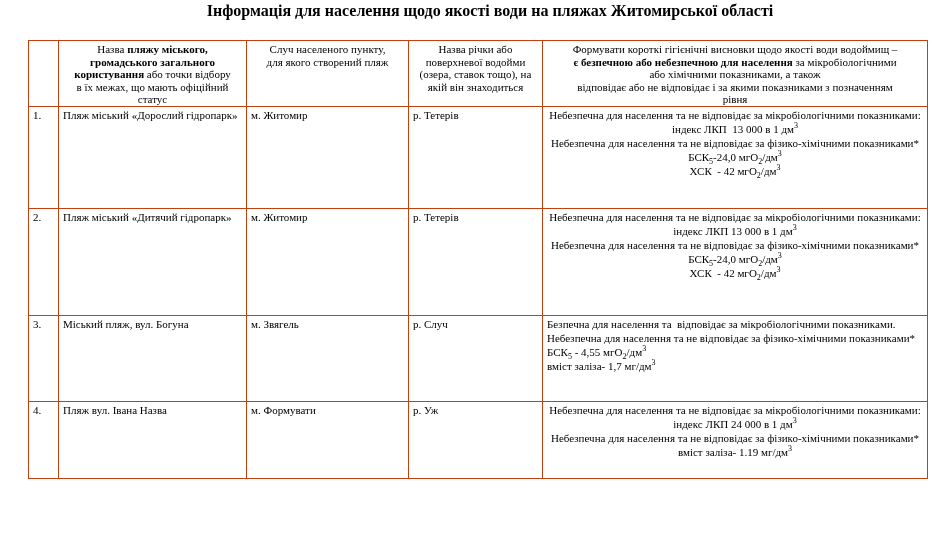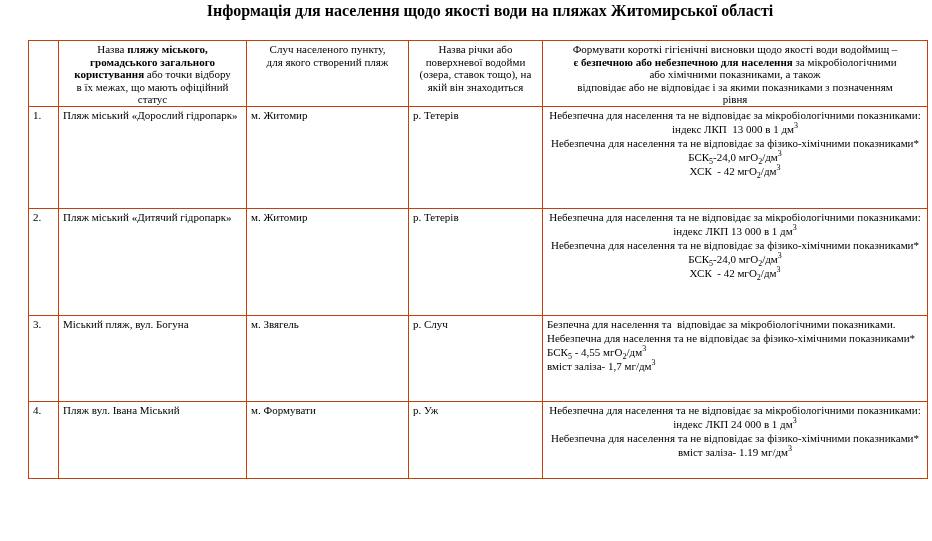--- a/index.html
+++ b/index.html
@@ -120,7 +120,7 @@
 
     <tr class="r4">
       <td class="num">4.</td>
-      <td class="beach">Пляж вул. Івана Міський</td>
+      <td class="beach">Пляж вул. Івана Назва</td>
       <td class="plain">м. Формувати</td>
       <td class="plain">р. Уж</td>
       <td class="concl">

